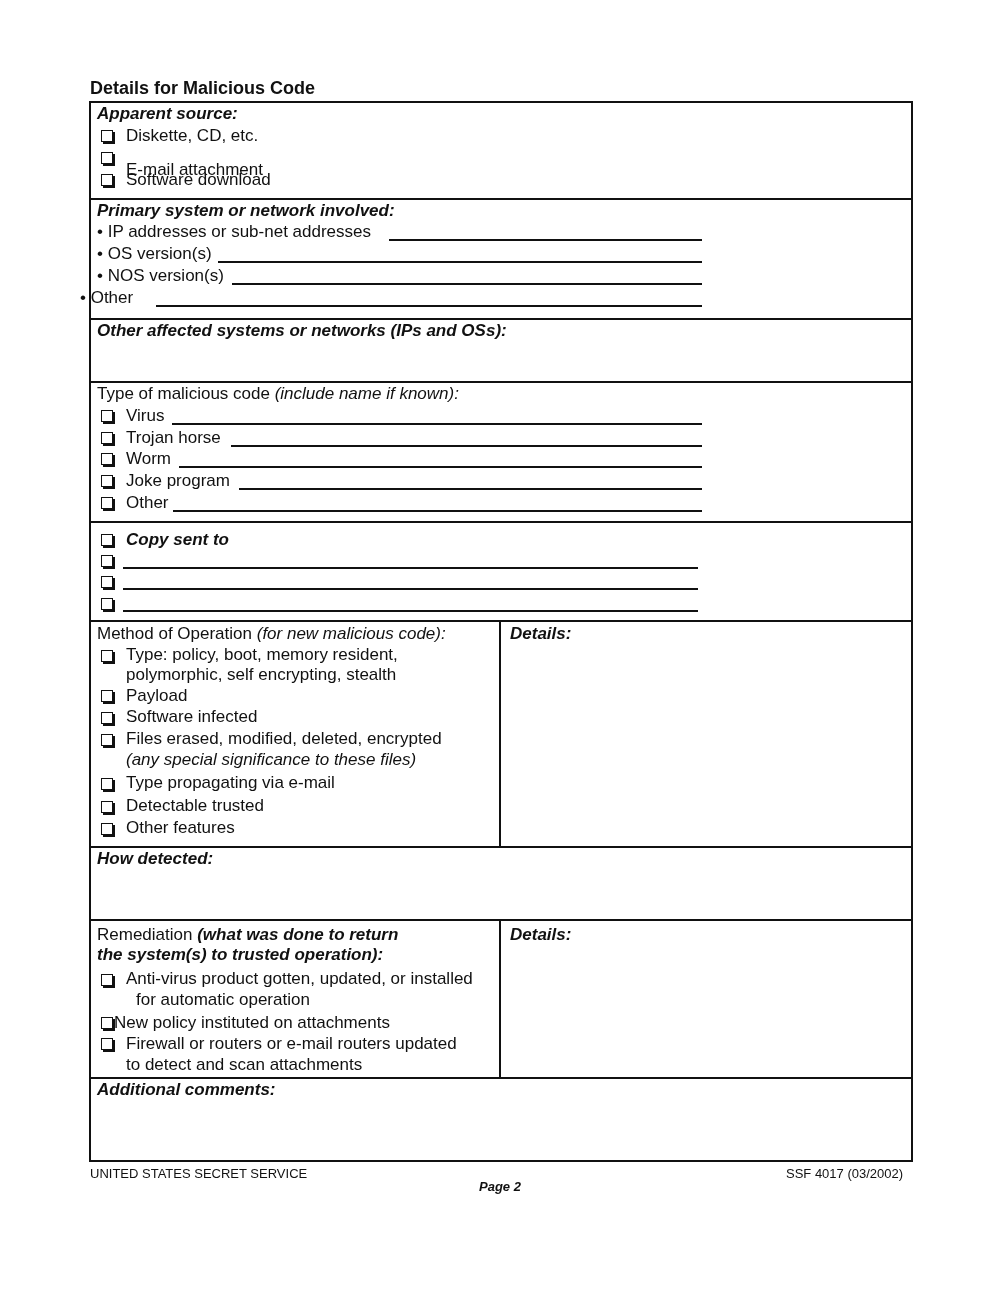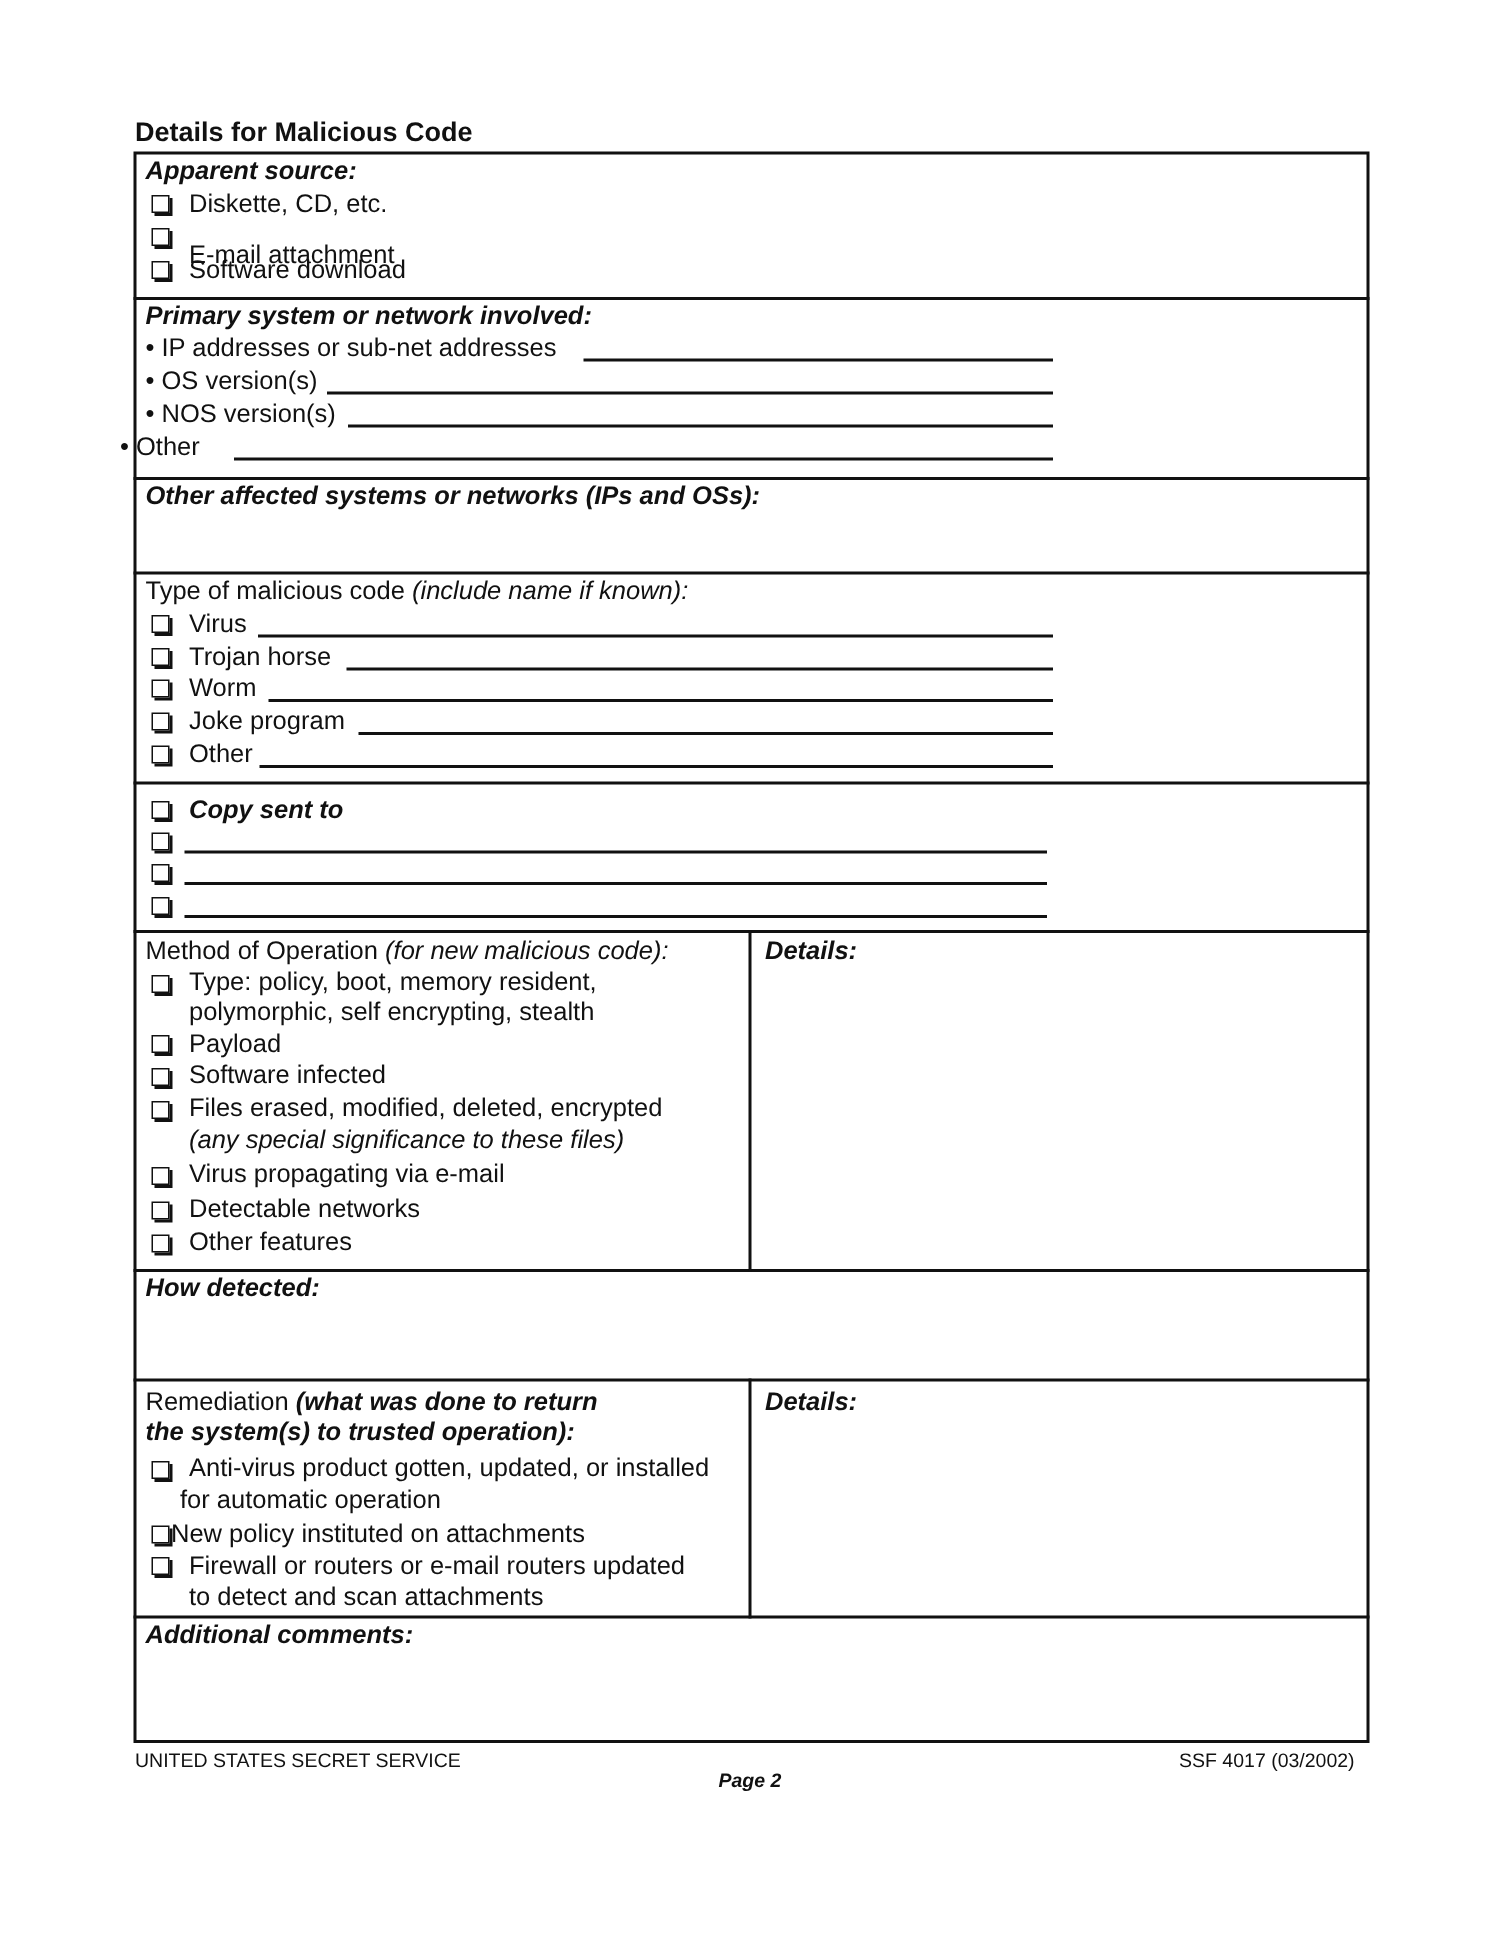--- a/index.html
+++ b/index.html
@@ -96,7 +96,7 @@
 <div class="t" style="left:126px;top:729px">Files erased, modified, deleted, encrypted</div>
 <div class="t i" style="left:126px;top:750px">(any special significance to these files)</div>
 <div class="cb" style="left:101px;top:778px"></div>
-<div class="t" style="left:126px;top:773px">Virus propagating via e-mail</div>
+<div class="t" style="left:126px;top:773px">Type propagating via e-mail</div>
 <div class="cb" style="left:101px;top:801px"></div>
 <div class="t" style="left:126px;top:796px">Detectable networks</div>
 <div class="cb" style="left:101px;top:823px"></div>

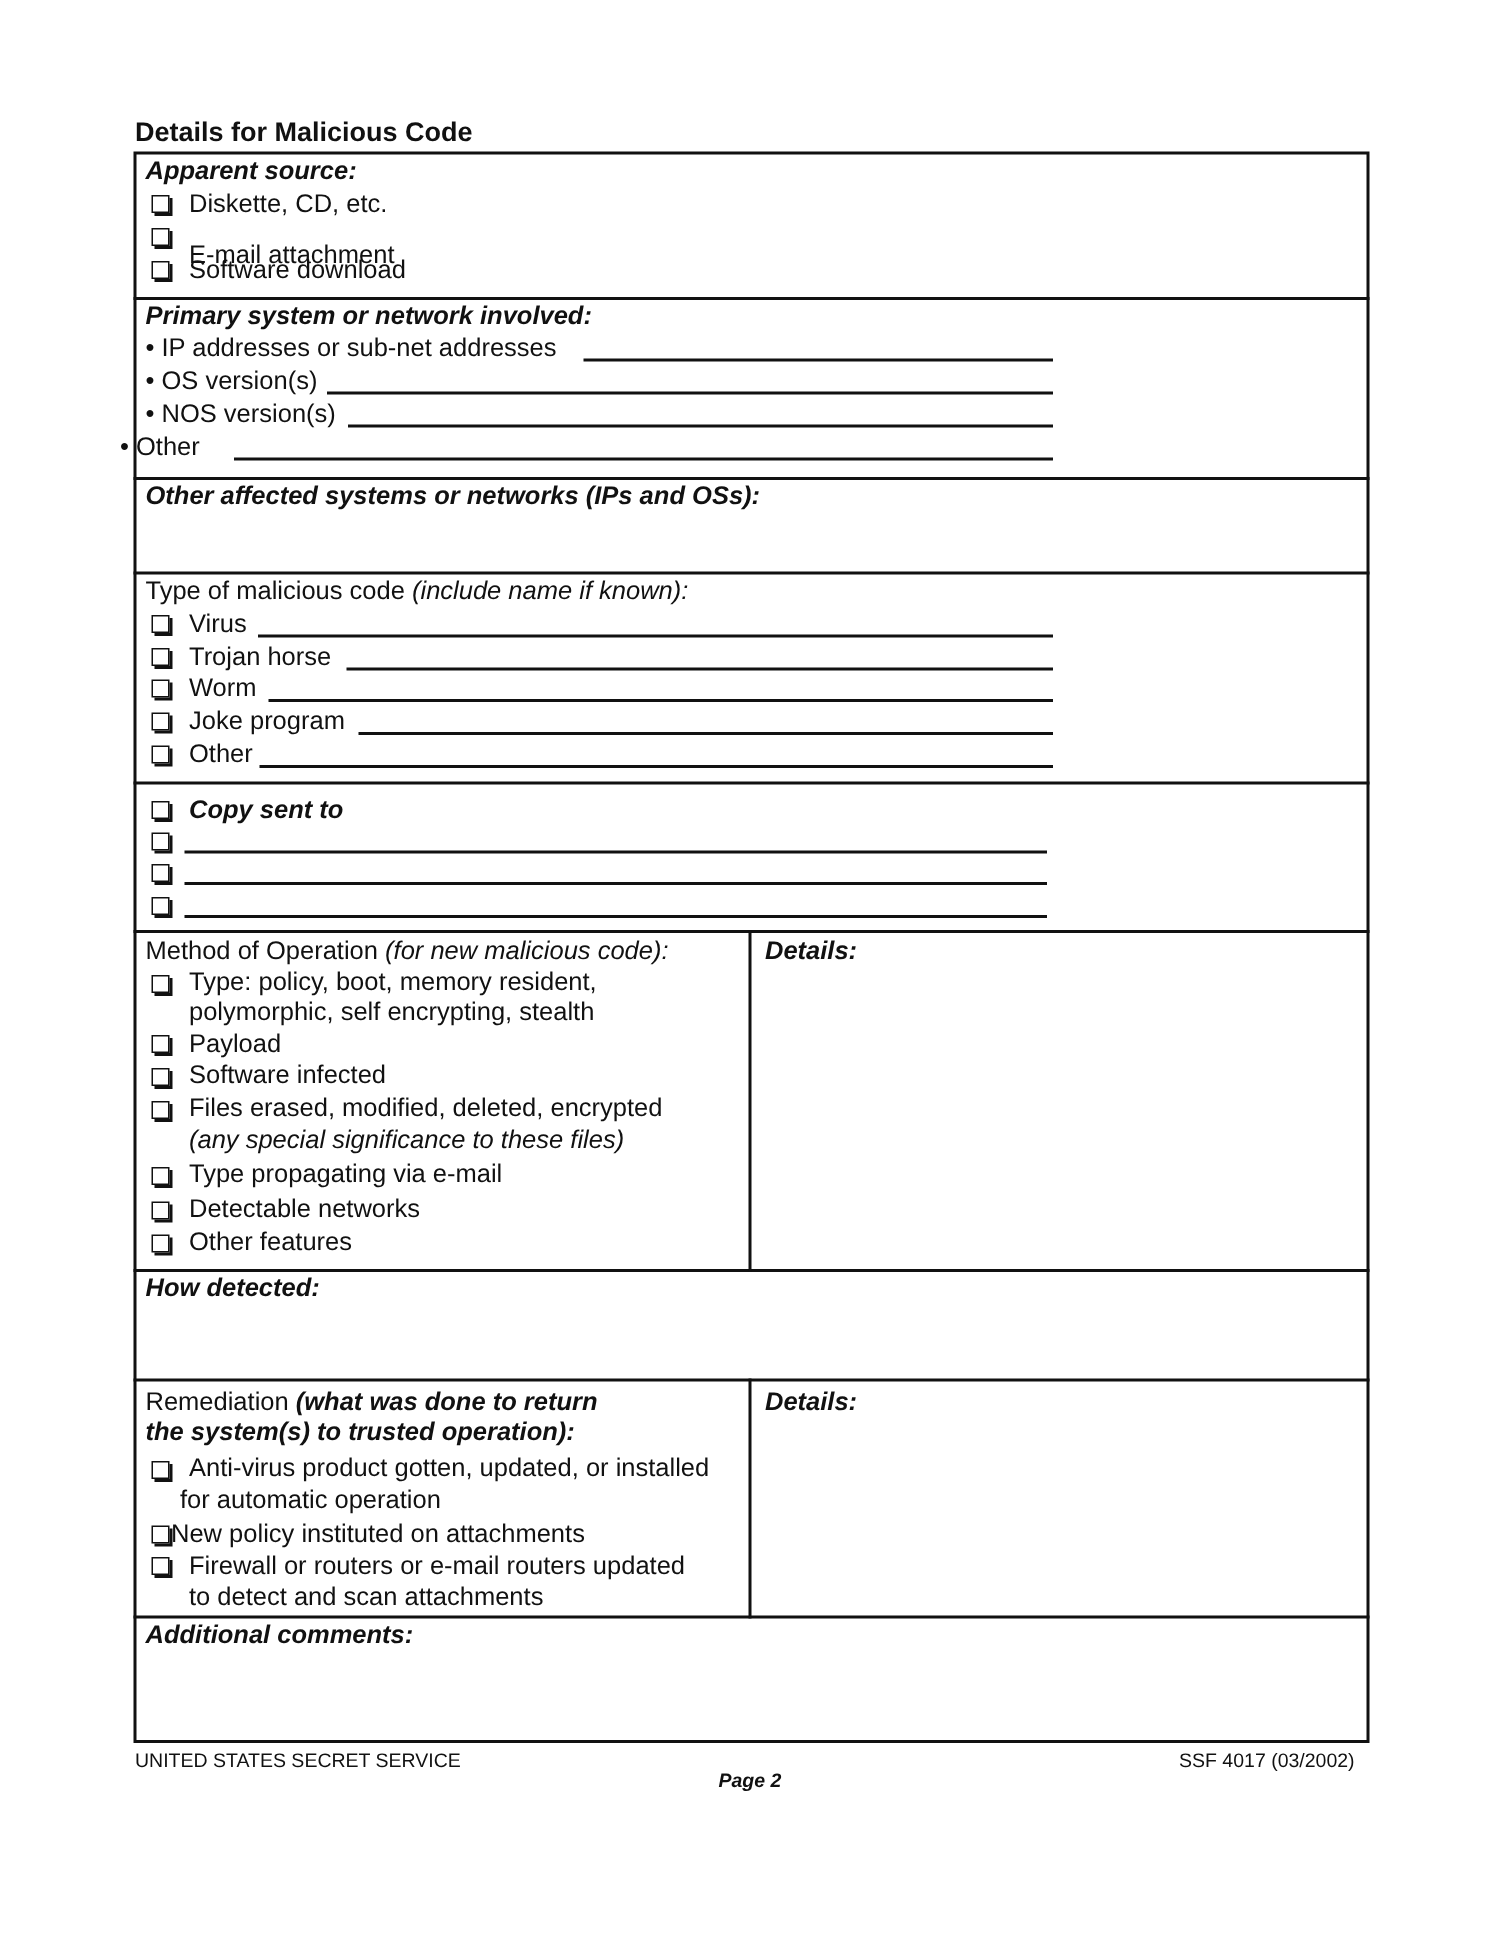--- a/index.html
+++ b/index.html
@@ -98,7 +98,7 @@
 <div class="cb" style="left:101px;top:778px"></div>
 <div class="t" style="left:126px;top:773px">Type propagating via e-mail</div>
 <div class="cb" style="left:101px;top:801px"></div>
-<div class="t" style="left:126px;top:796px">Detectable networks</div>
+<div class="t" style="left:126px;top:796px">Detectable trusted</div>
 <div class="cb" style="left:101px;top:823px"></div>
 <div class="t" style="left:126px;top:818px">Other features</div>
 <div class="t b" style="left:510px;top:624px">Details:</div>

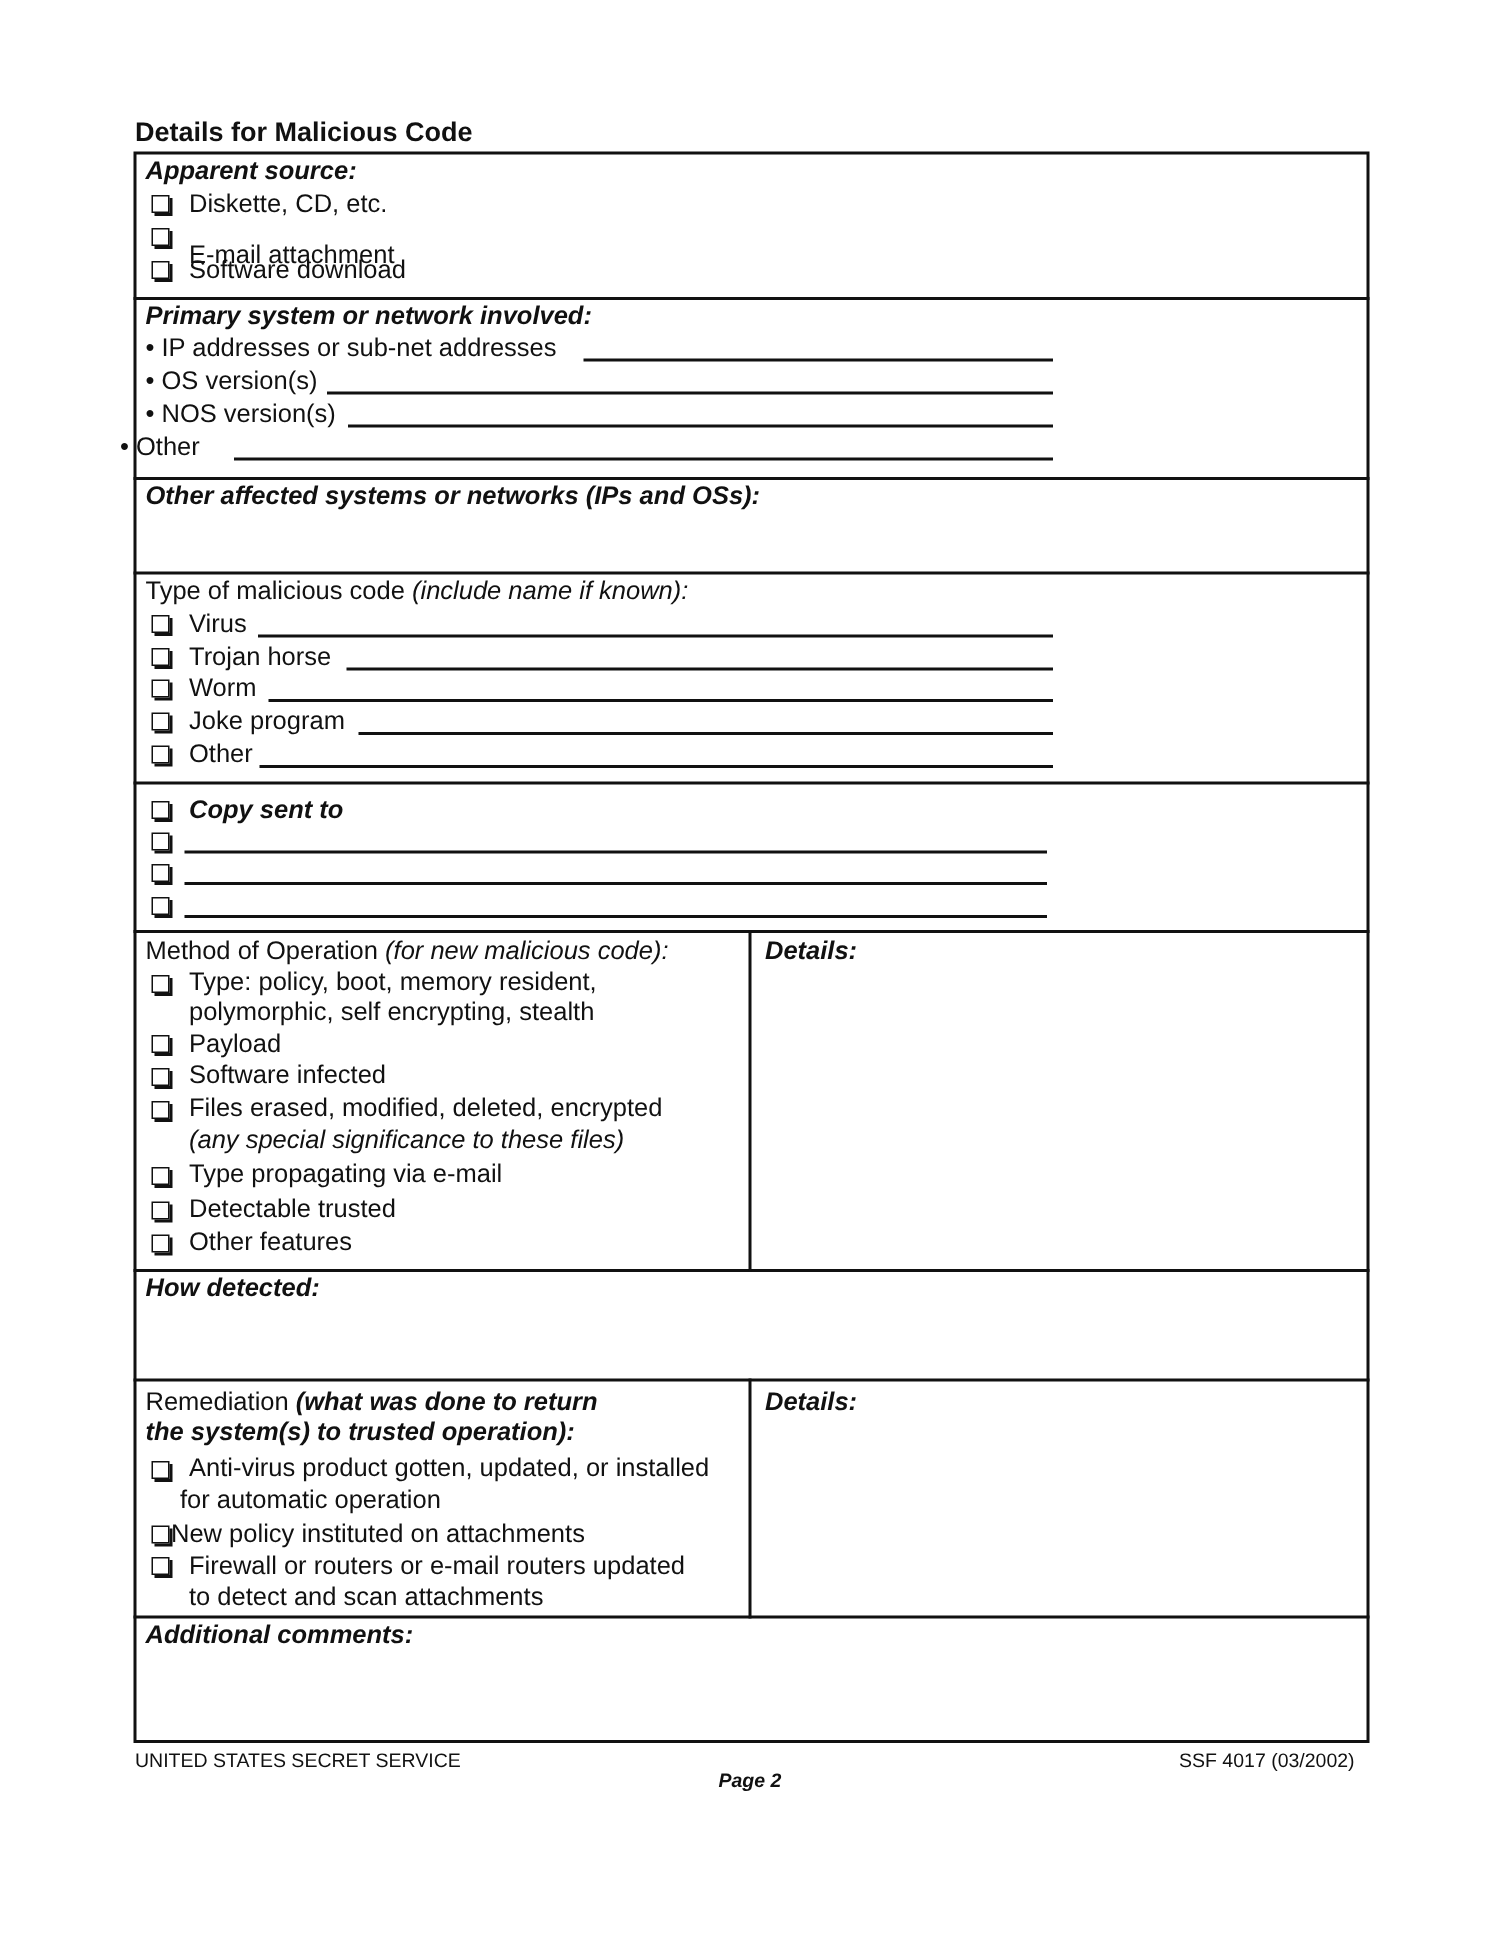--- a/index.html
+++ b/index.html
@@ -111,7 +111,7 @@
 <div class="t i b" style="left:97px;top:945px">the system(s) to trusted operation):</div>
 <div class="cb" style="left:101px;top:974px"></div>
 <div class="t" style="left:126px;top:969px">Anti-virus product gotten, updated, or installed</div>
-<div class="t" style="left:120px;top:990px">for automatic operation</div>
+<div class="t" style="left:136px;top:990px">for automatic operation</div>
 <div class="cb" style="left:101px;top:1017px"></div>
 <div class="t" style="left:114px;top:1013px">New policy instituted on attachments</div>
 <div class="cb" style="left:101px;top:1038px"></div>

